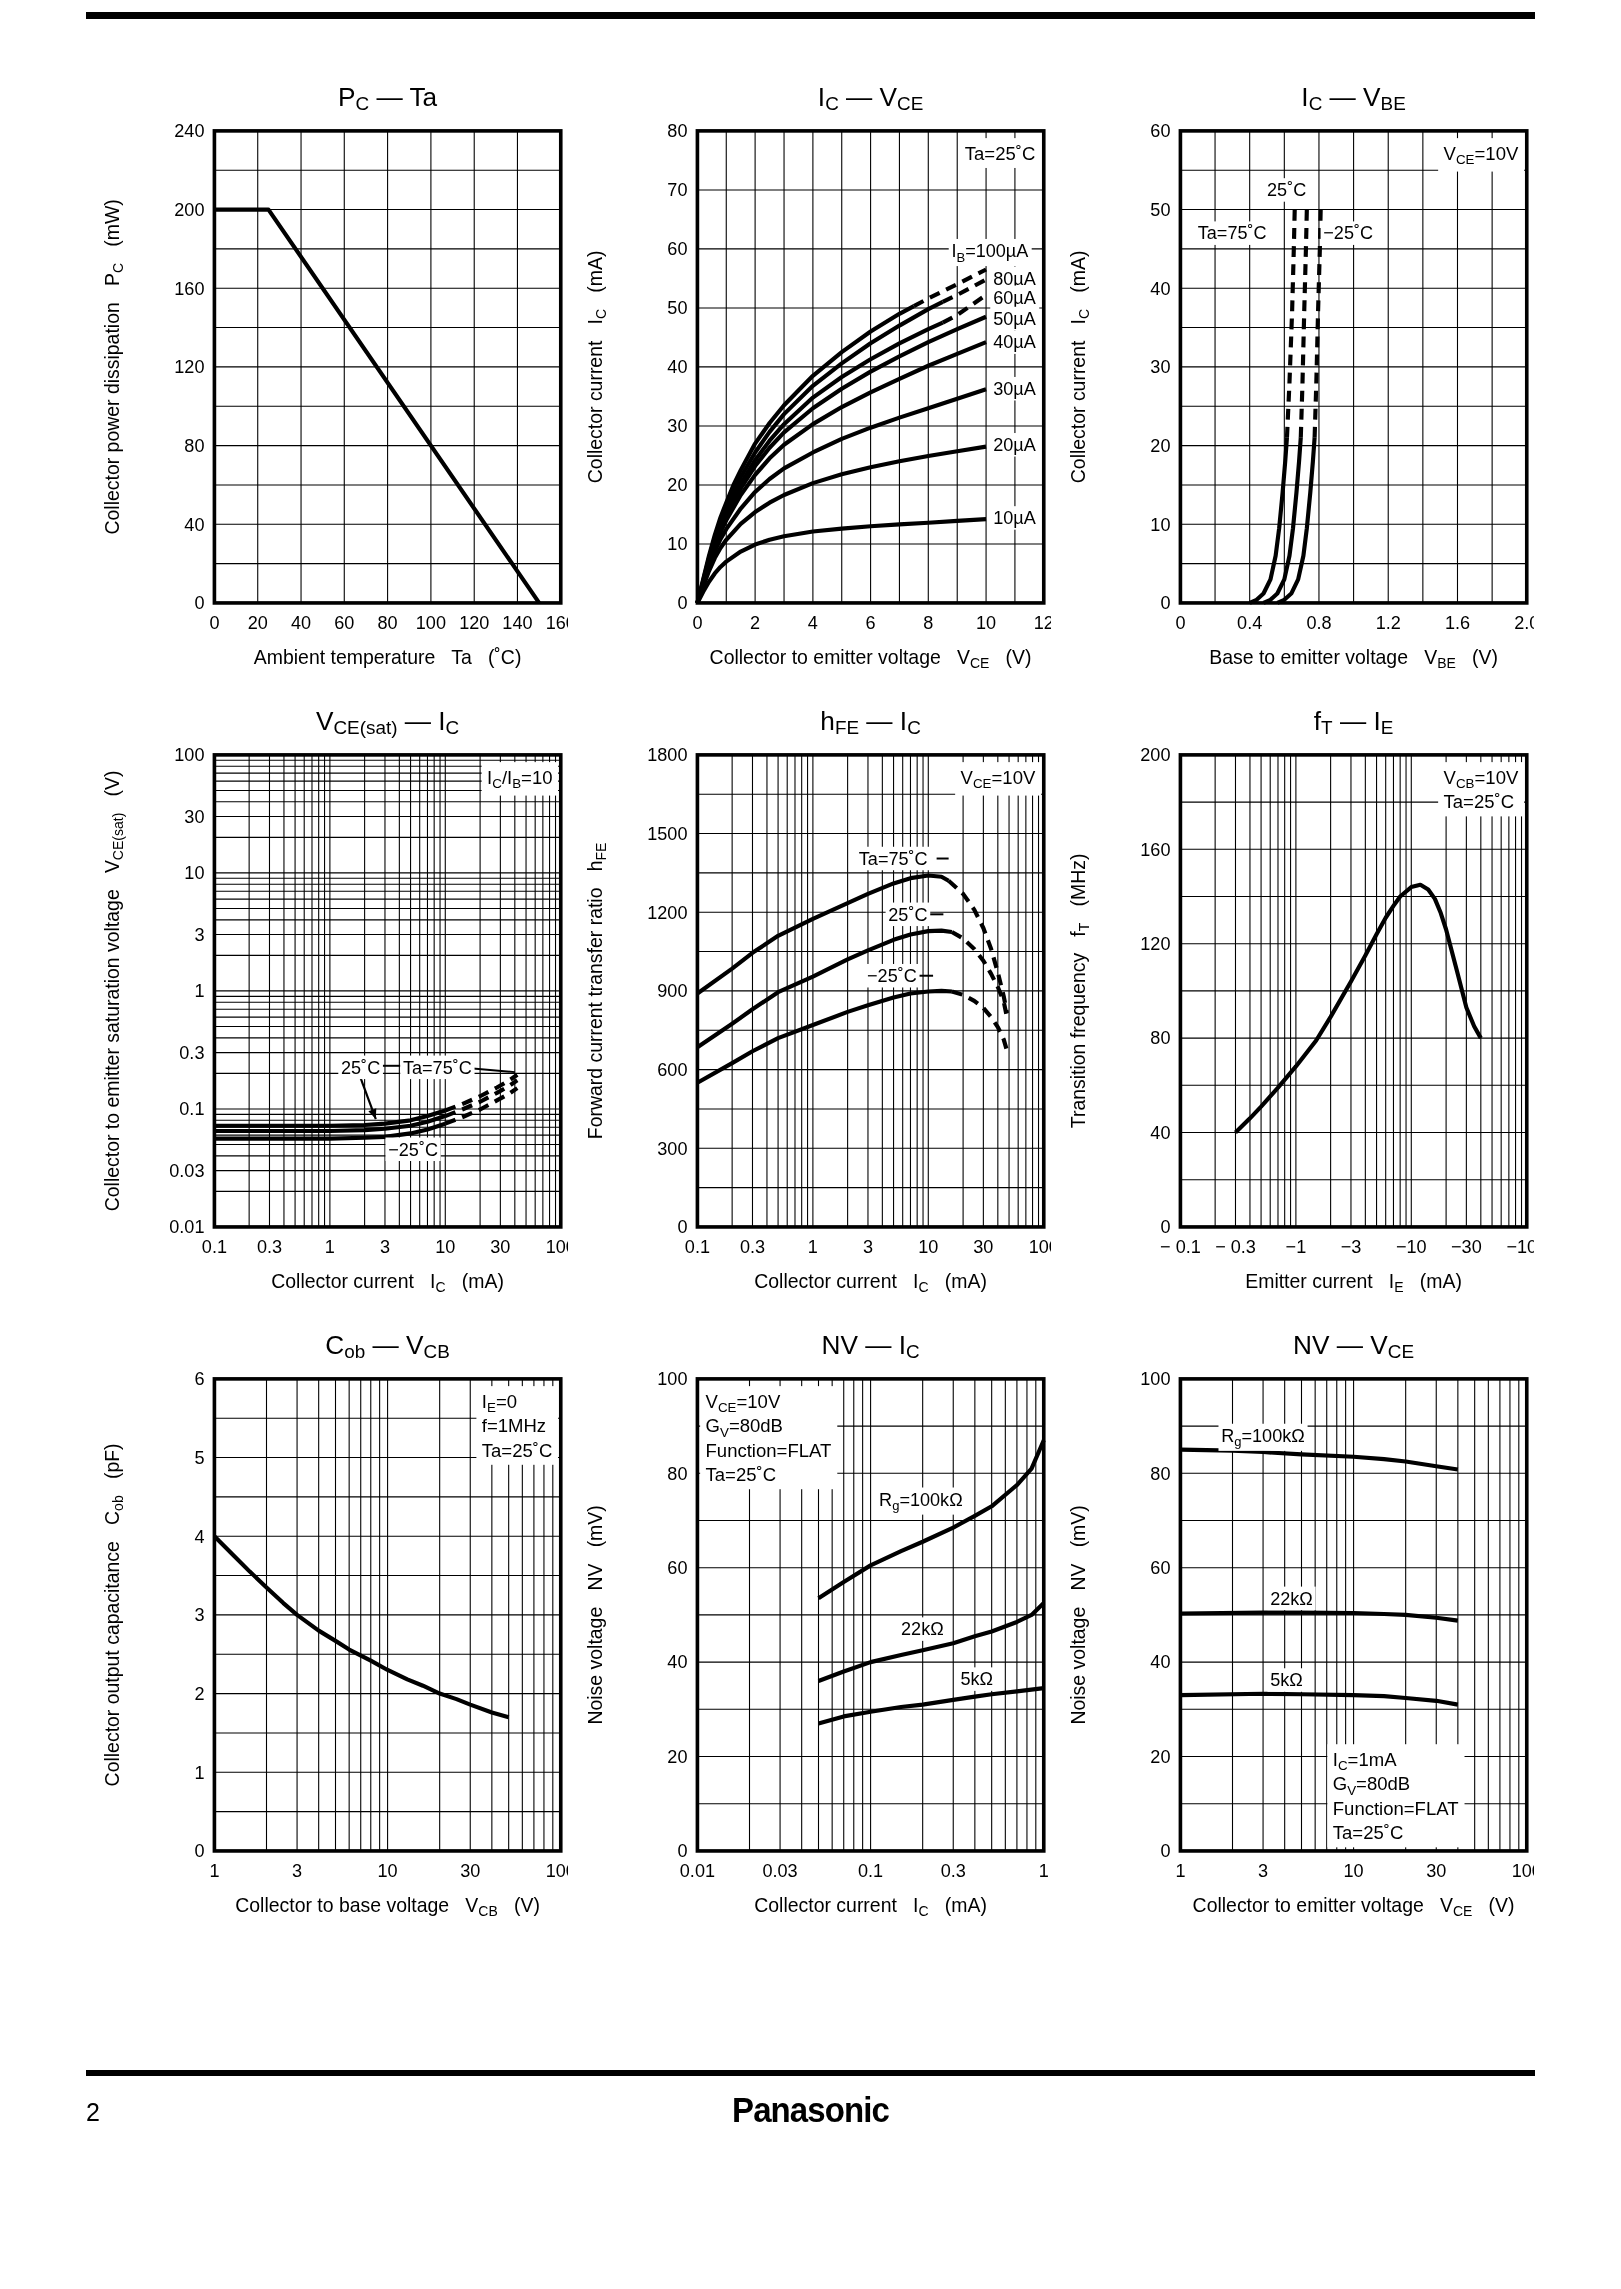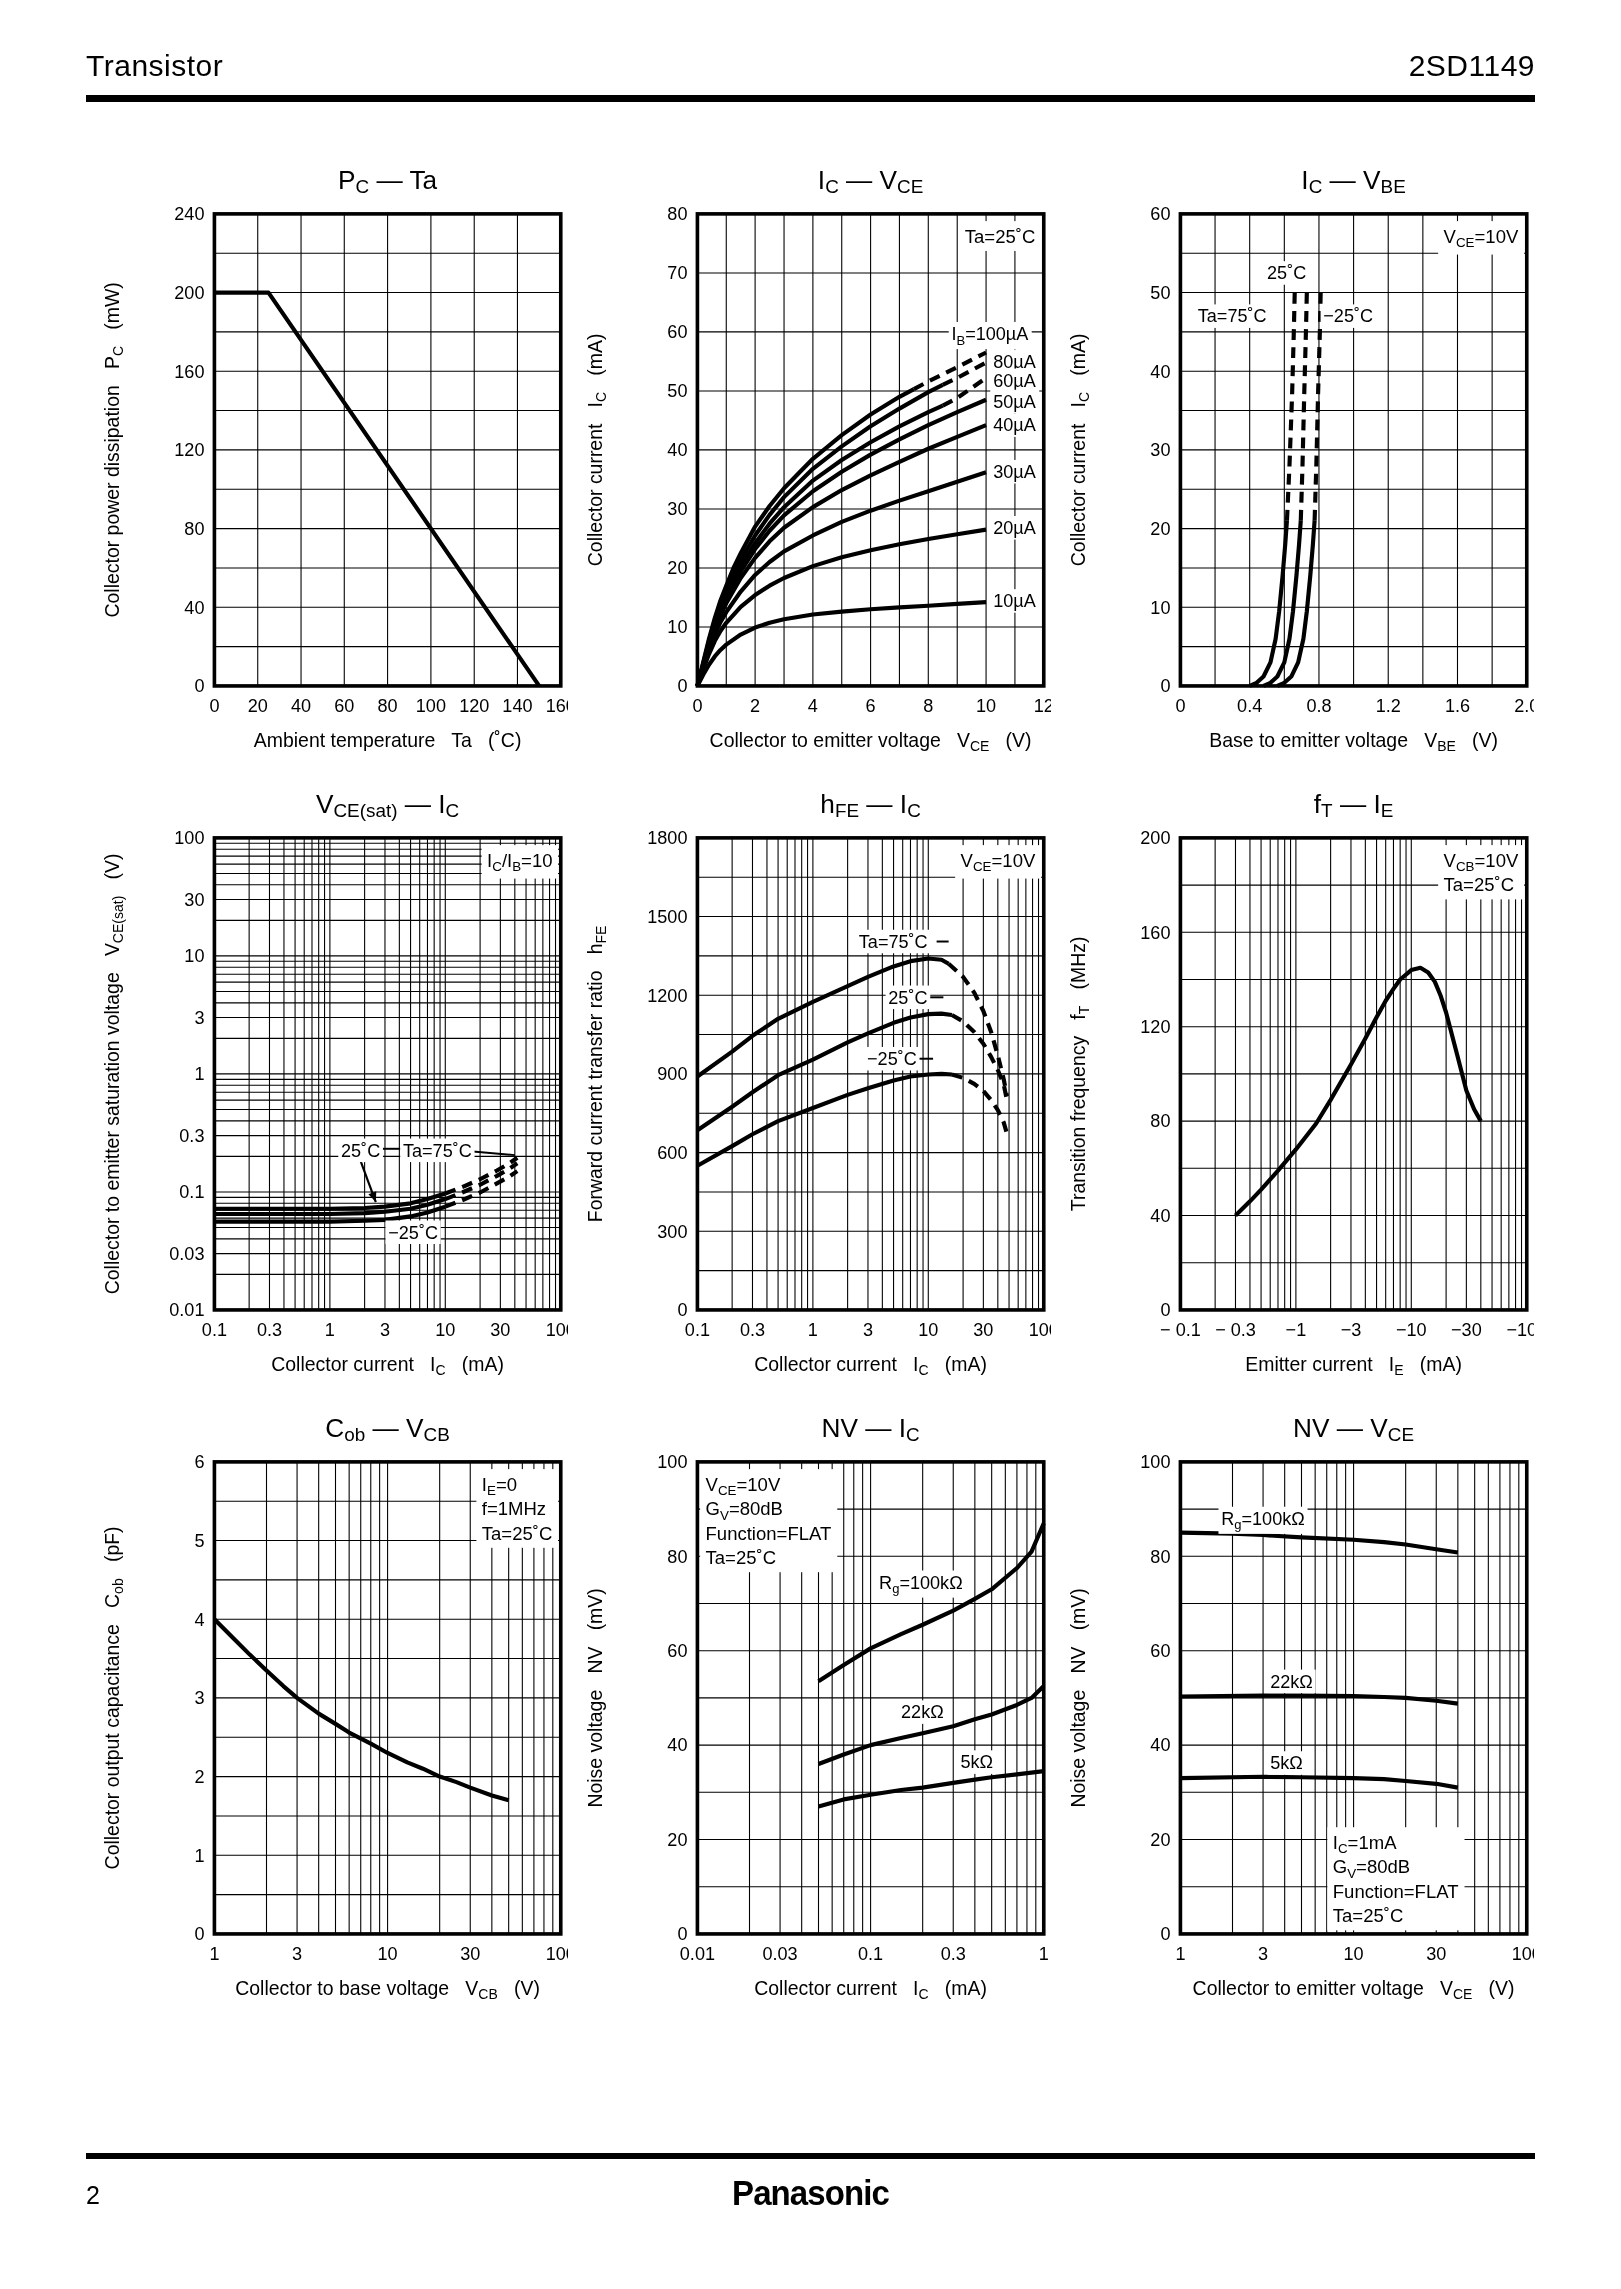--- a/index.html
+++ b/index.html
@@ -21,10 +21,6 @@
 <body>
 
 <div class="page">
-  <div class="hdr">
-    <span class="hdr-left">Transistor</span>
-    <span class="hdr-right">2SD1149</span>
-  </div>
   <div class="hdr-rule"></div>
 
   <div class="charts-grid" id="charts">

